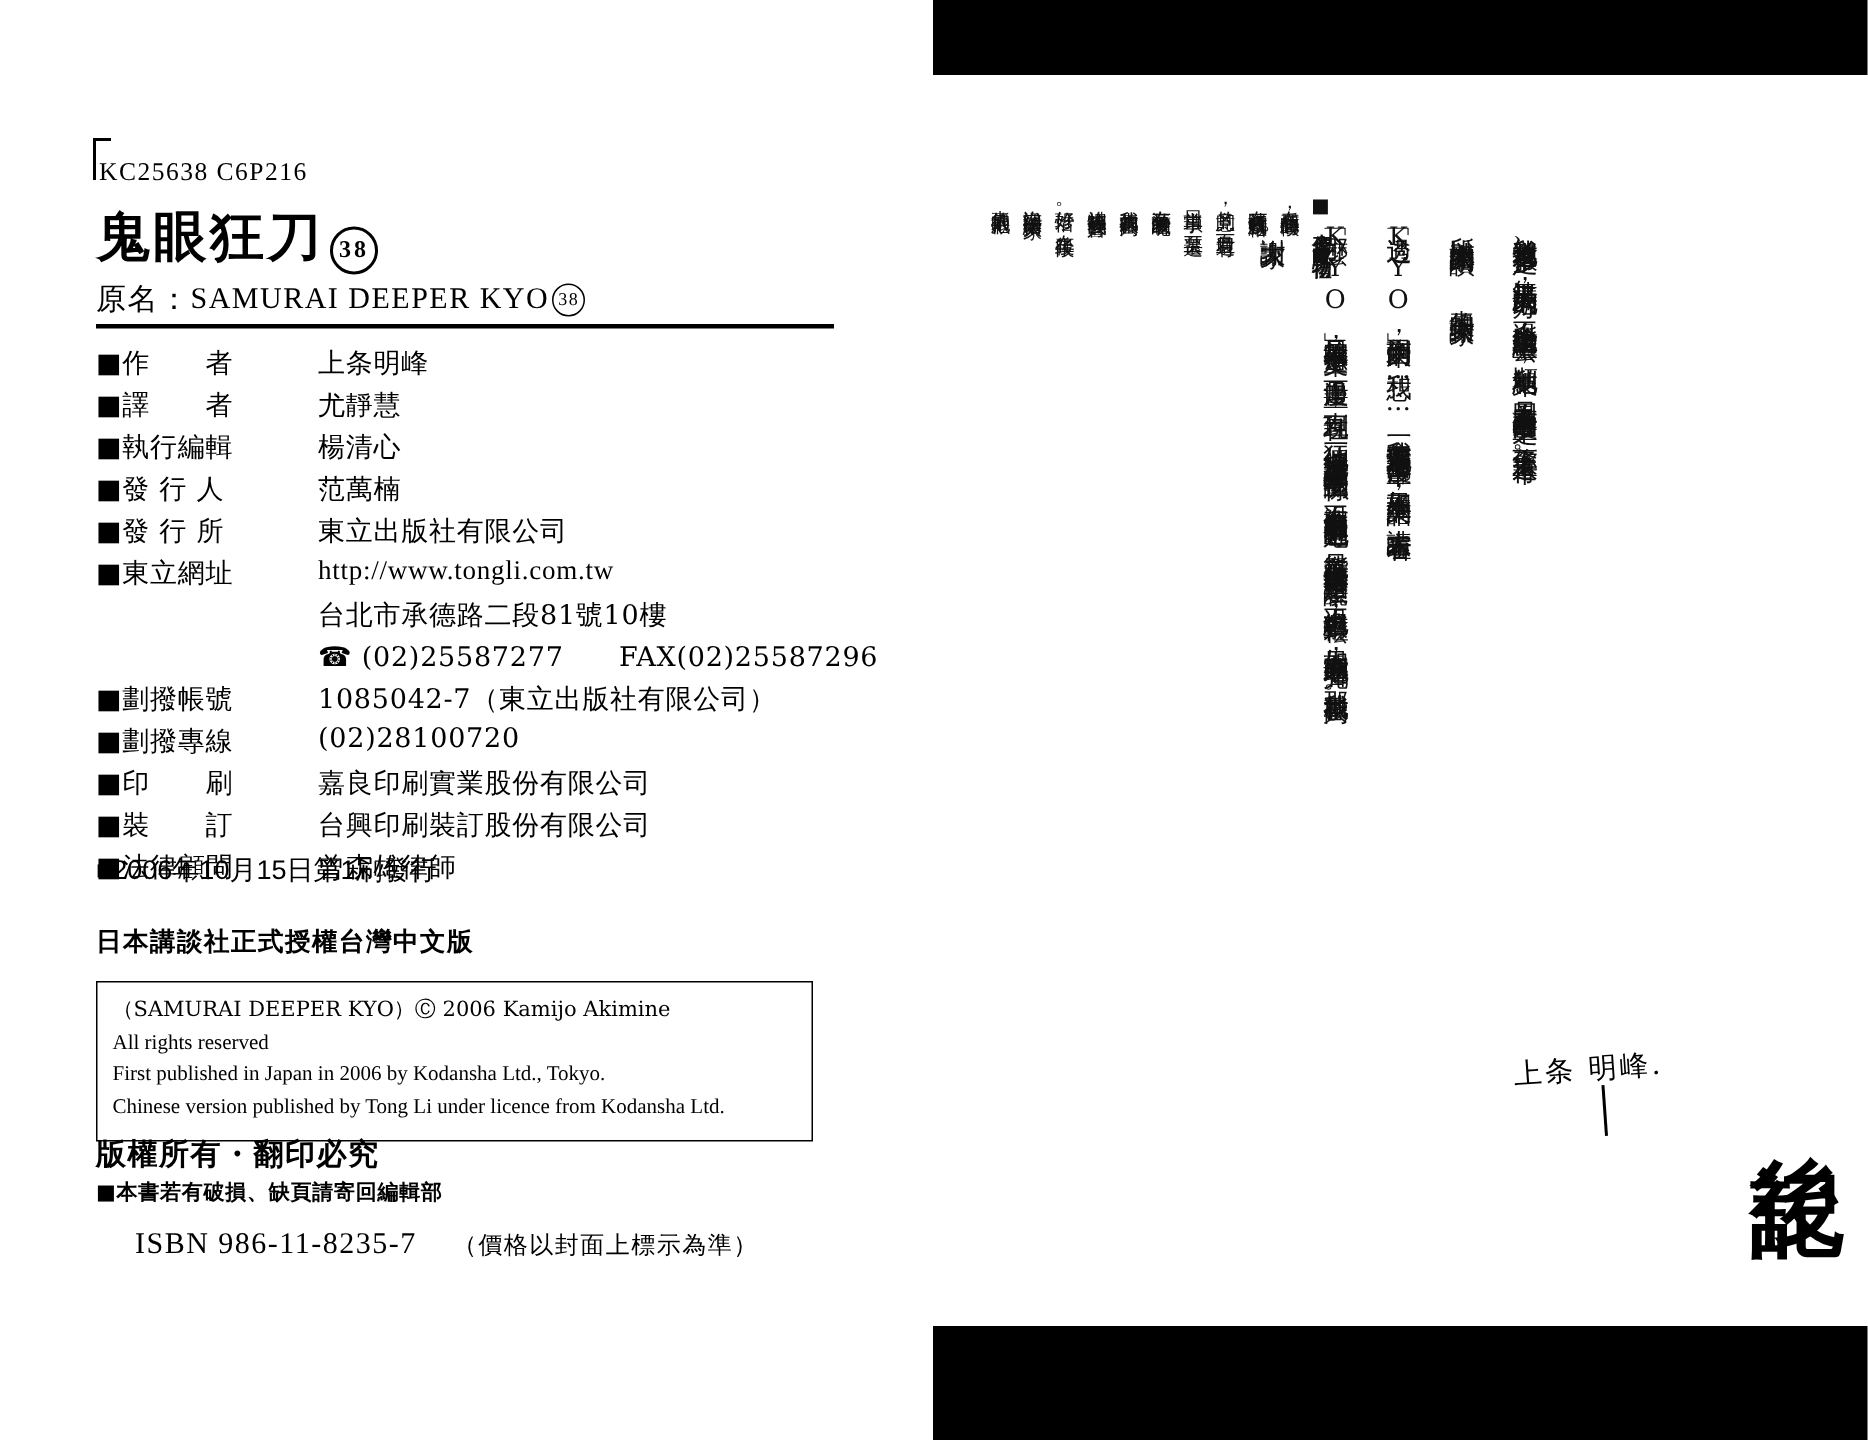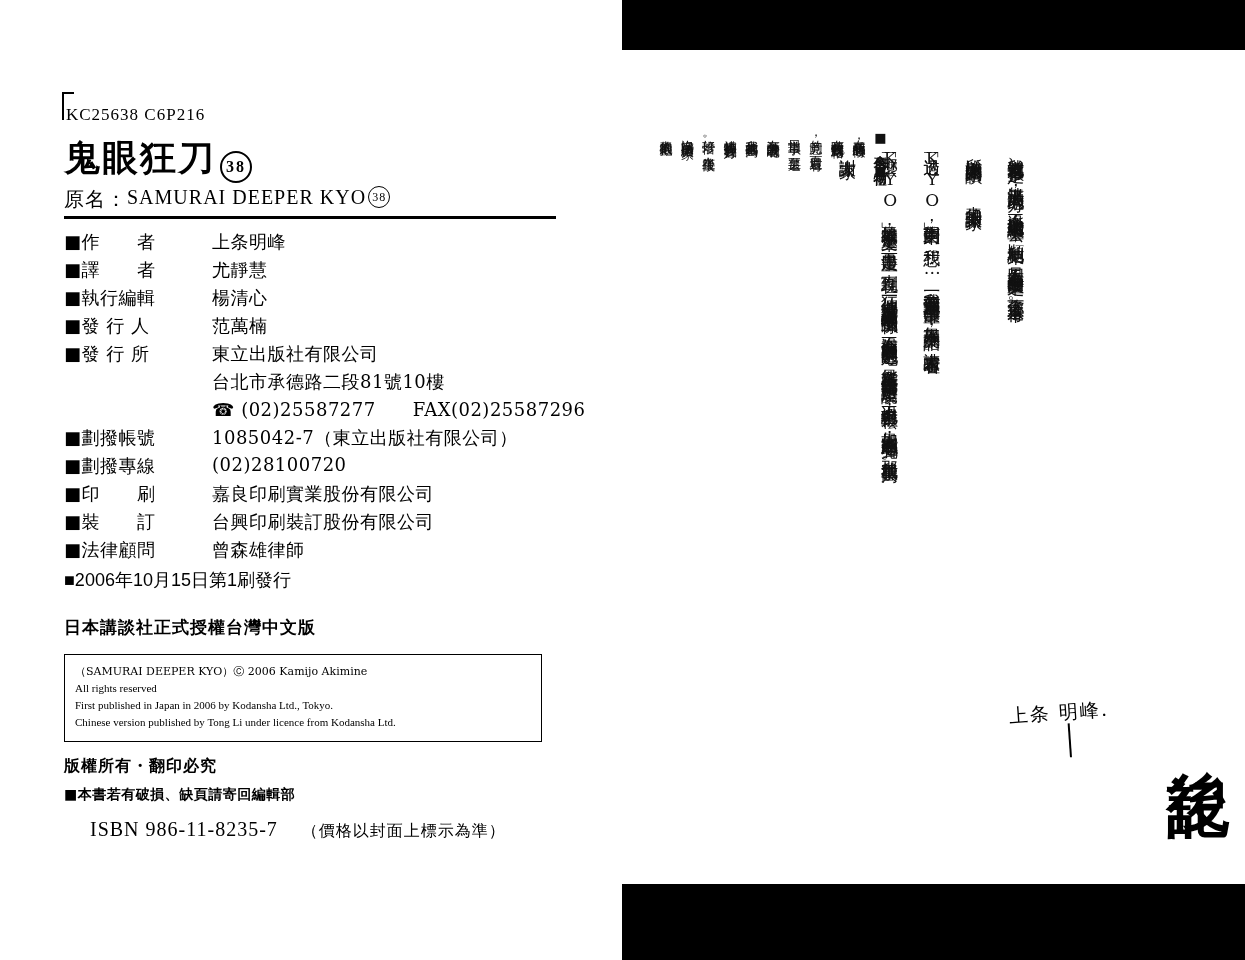--- a/index.html
+++ b/index.html
@@ -156,6 +156,7 @@
     font-size: 20px;
     letter-spacing: 1px;
     display: flex;
+    align-items: center;
   }
   .title-romaji .cn { font-family: "DejaVu Serif", serif; }
   .vol-circle-sm {

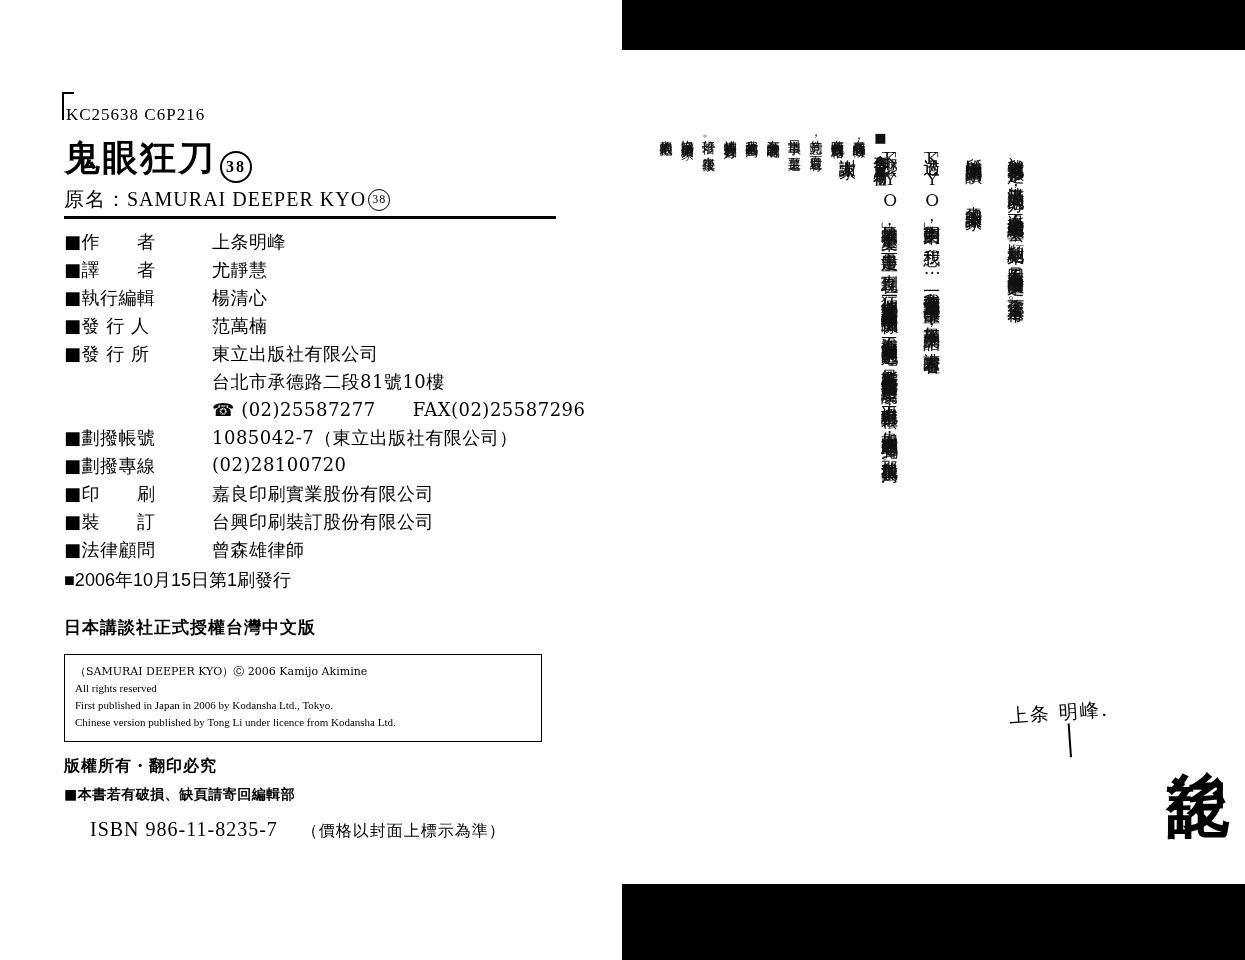--- a/index.html
+++ b/index.html
@@ -309,6 +309,10 @@
       <tr>
         <td class="k">■發 行 所</td>
         <td class="v">東立出版社有限公司</td>
+      </tr>
+      <tr>
+        <td class="k">■東立網址</td>
+        <td class="v mono-v">http://www.tongli.com.tw</td>
       </tr>
       <tr>
         <td class="k"></td>

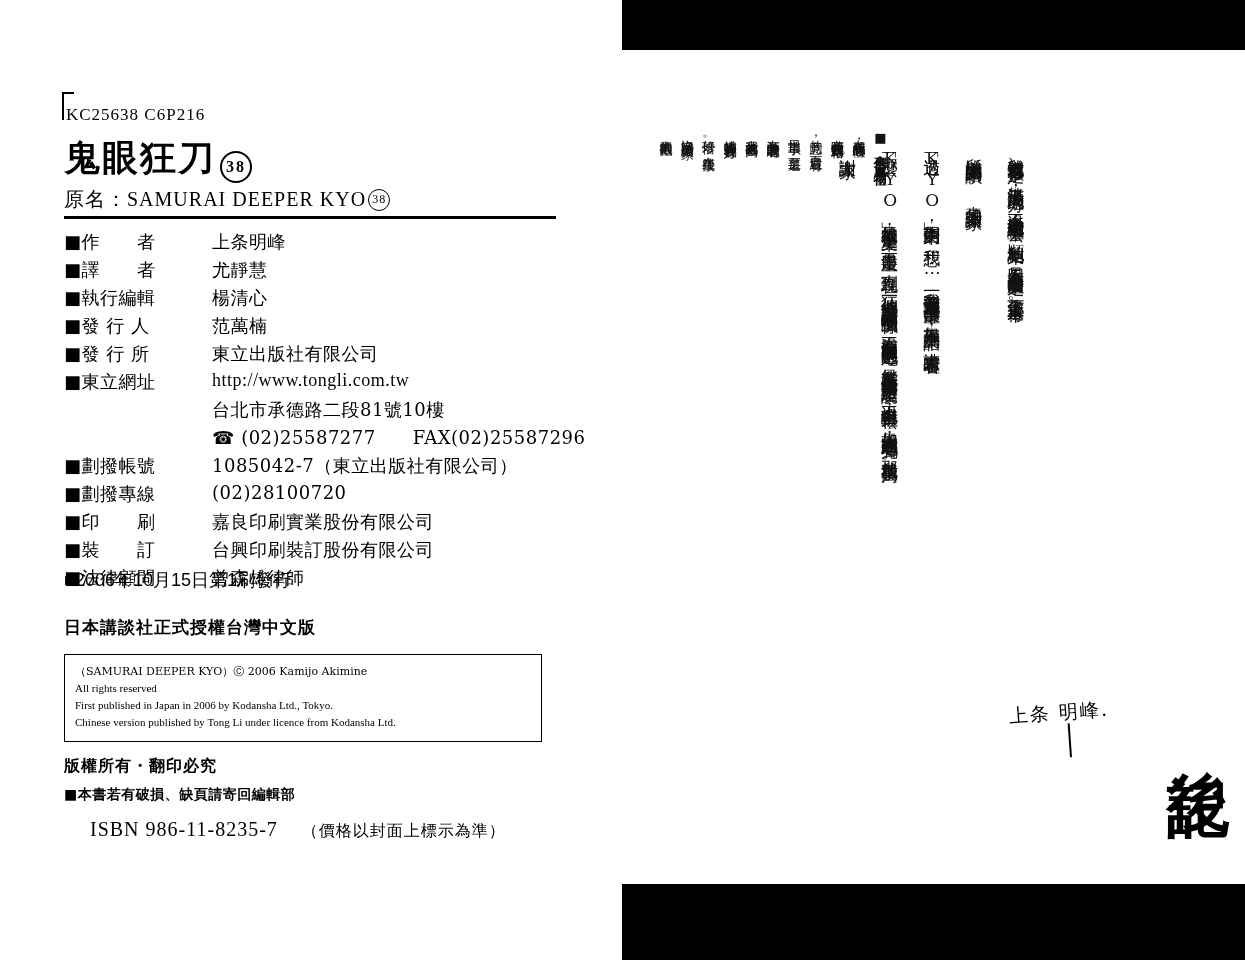--- a/index.html
+++ b/index.html
@@ -225,7 +225,7 @@
     border: 1.5px solid #000;
     padding: 8px 10px 10px 10px;
     font-family: "Liberation Serif", serif;
-    font-size: 11px;
+    font-size: 14px;
     line-height: 1.55;
     box-sizing: border-box;
   }

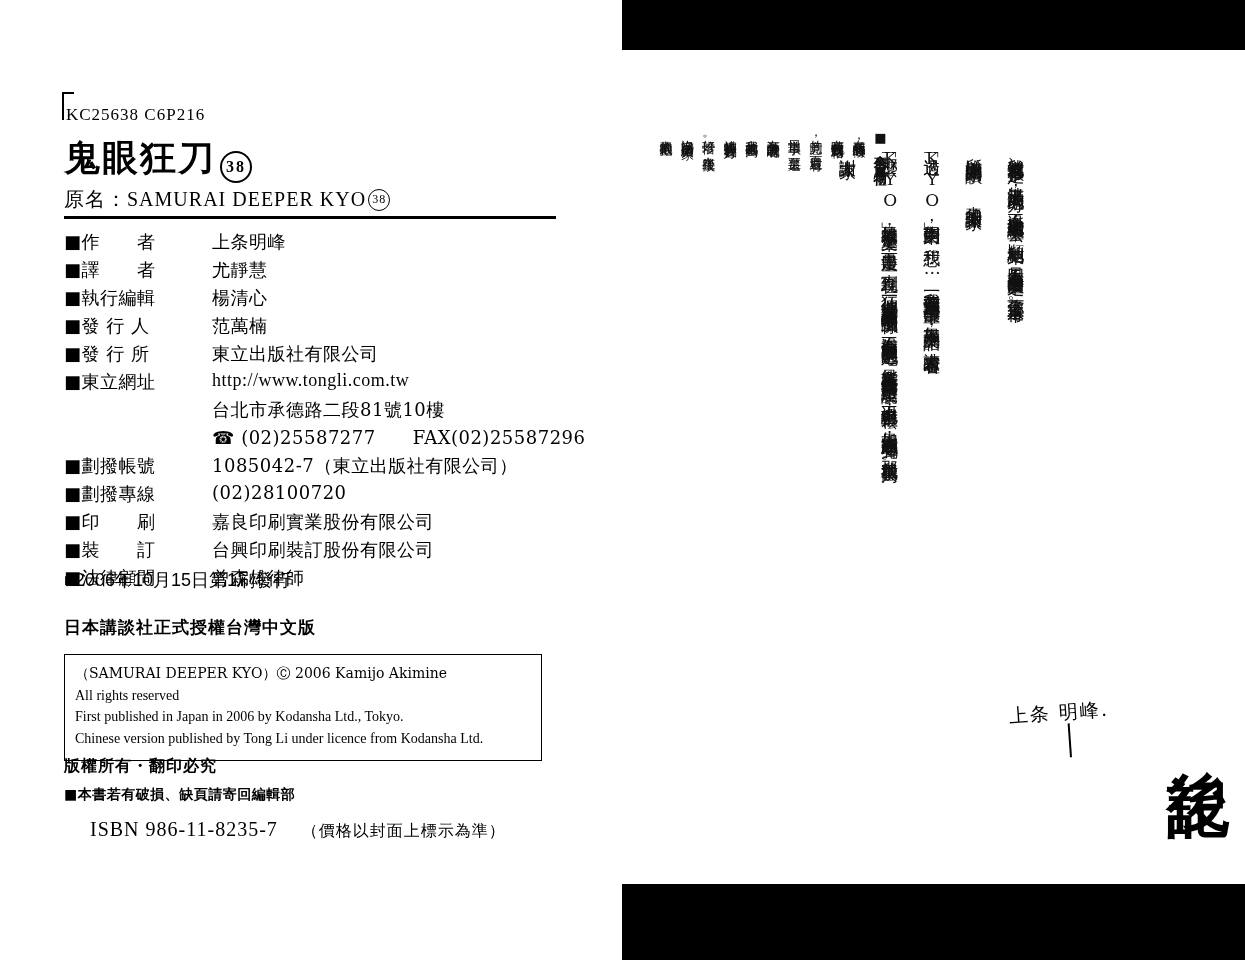--- a/index.html
+++ b/index.html
@@ -235,7 +235,7 @@
     position: absolute;
     left: 64px; top: 756px;
     font-family: "DejaVu Serif", serif;
-    font-size: 16px;
+    font-size: 20px;
     font-weight: bold;
     letter-spacing: 1px;
     text-align: right;

